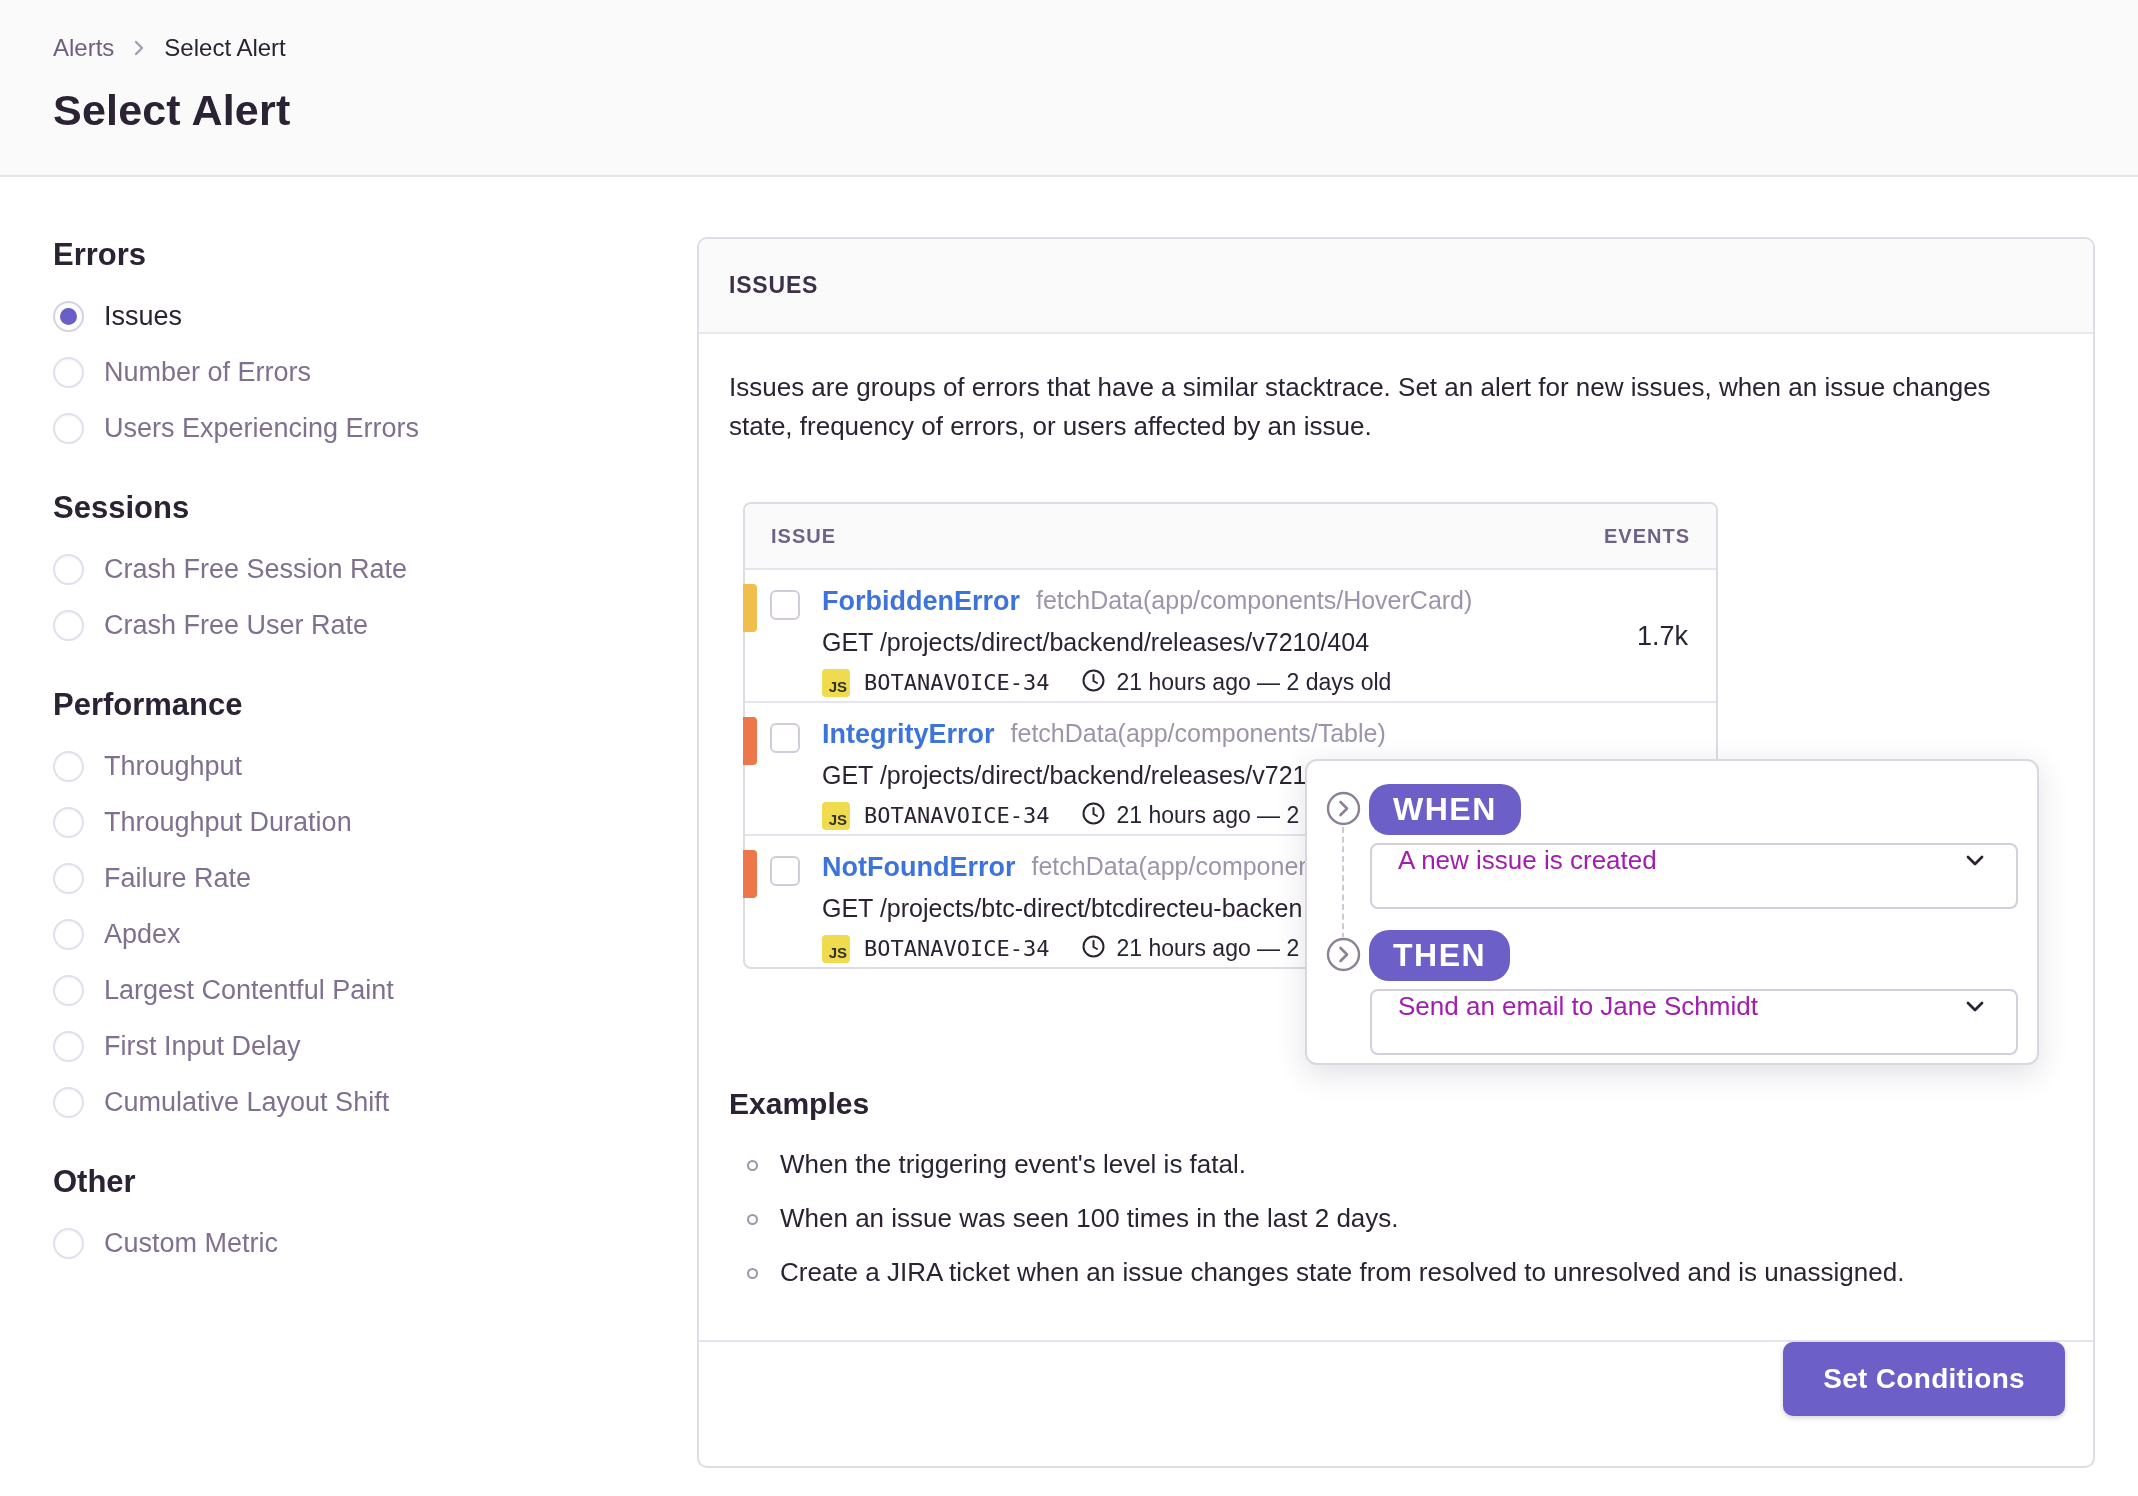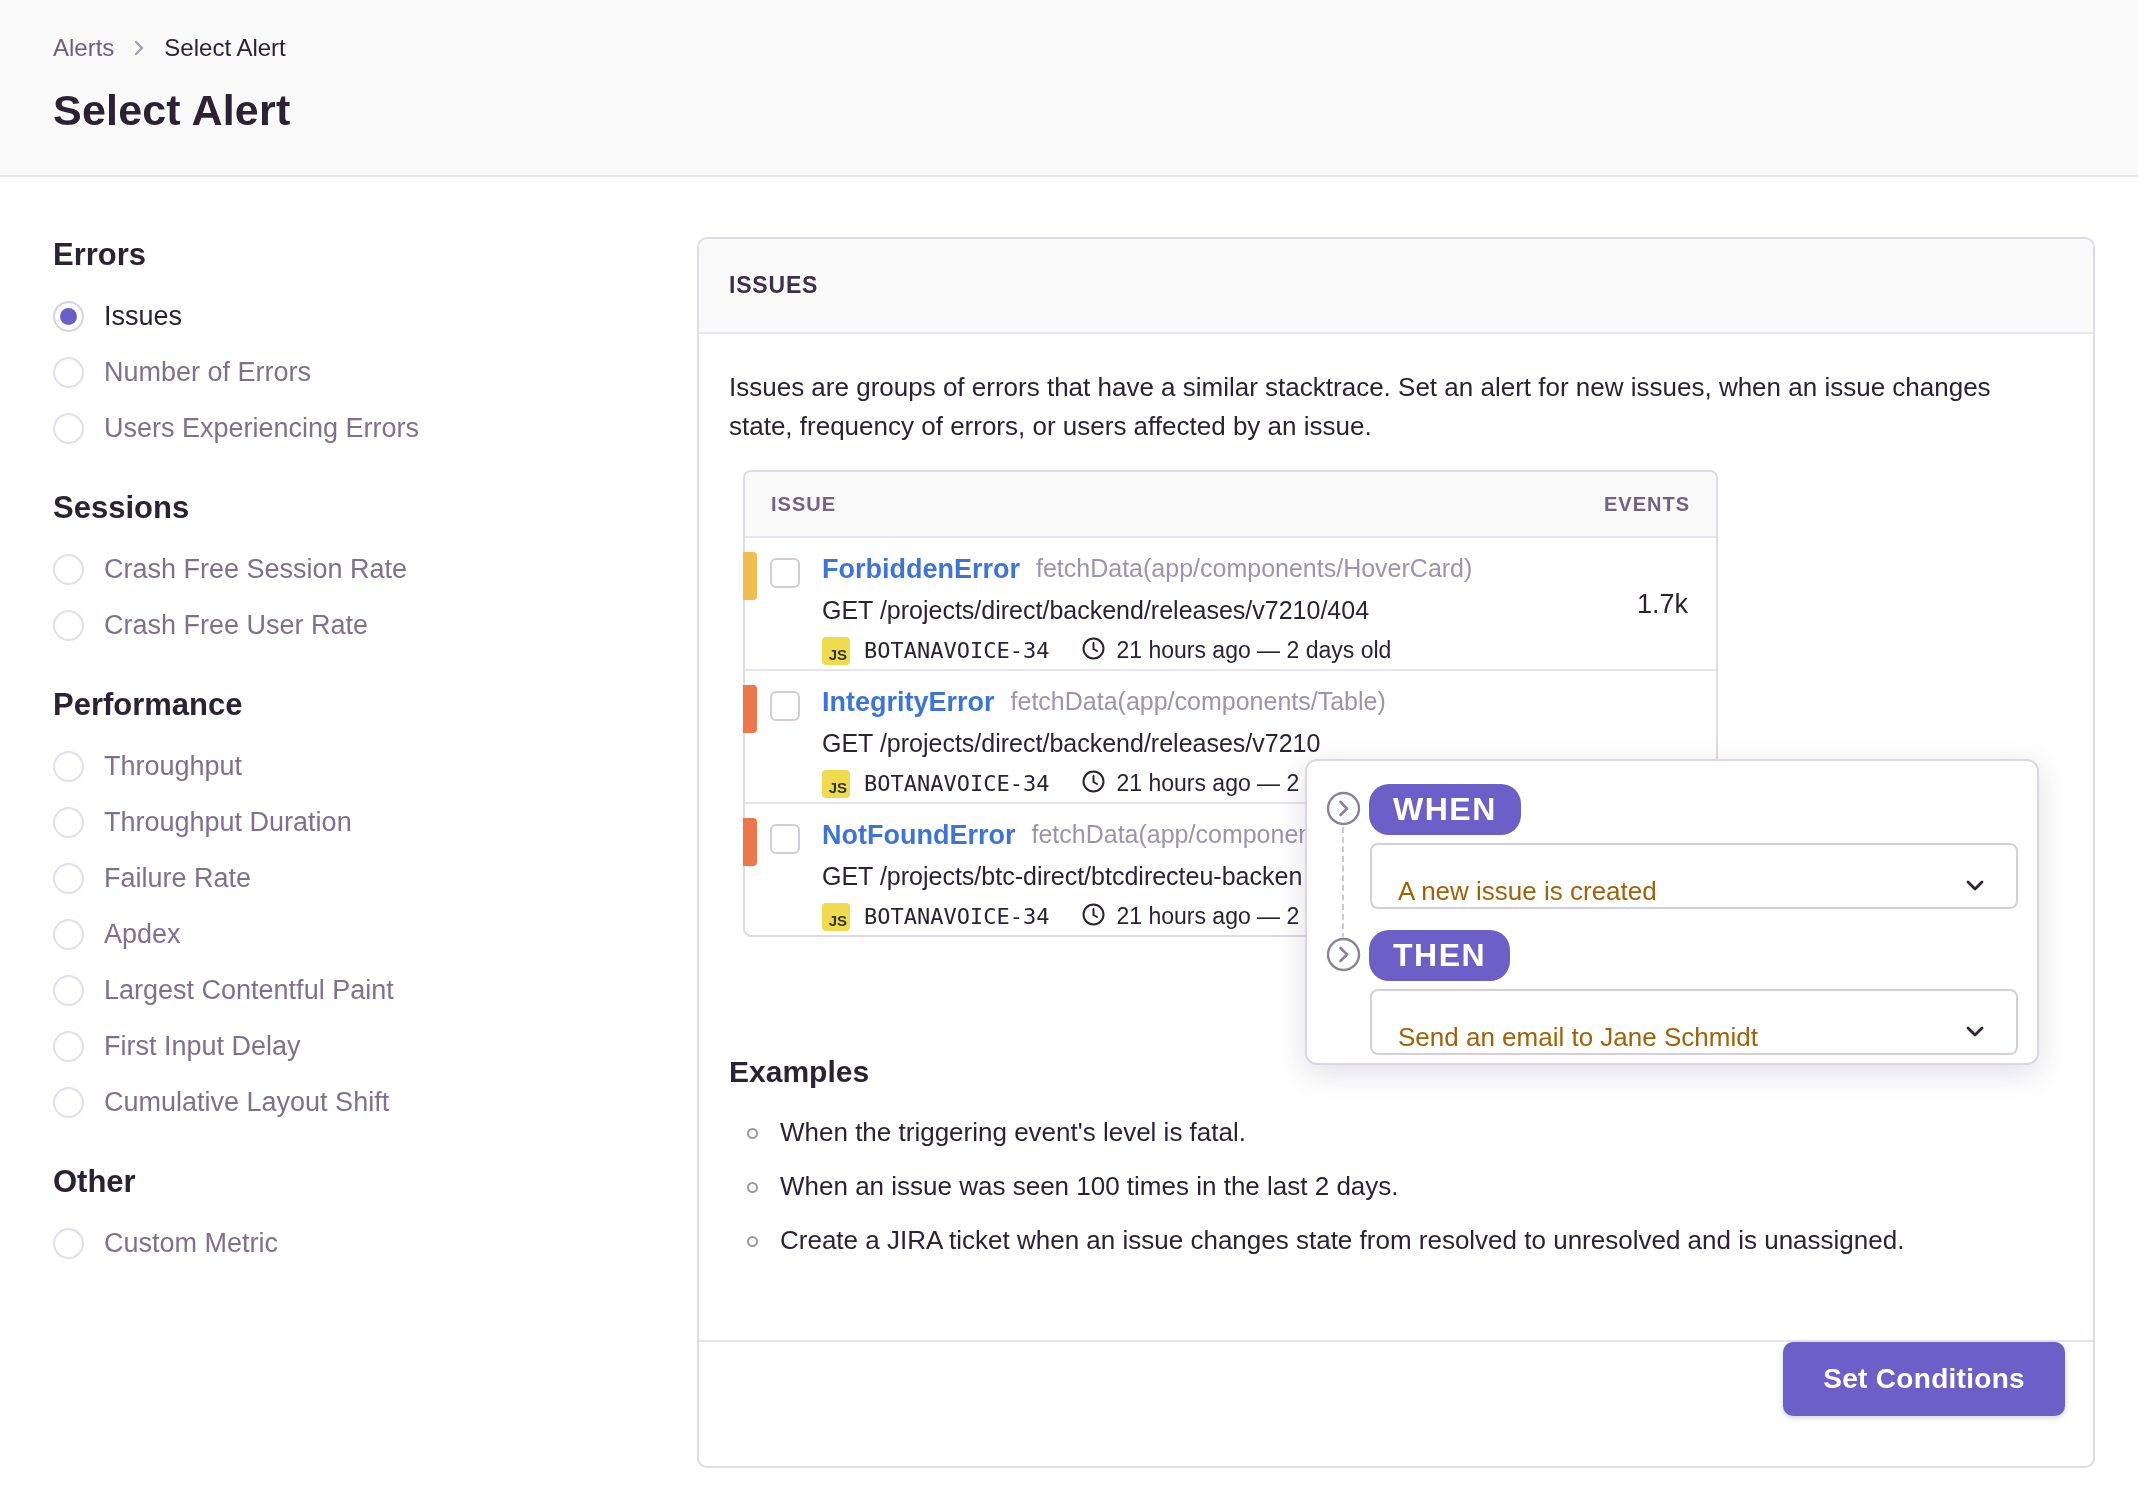--- a/index.html
+++ b/index.html
@@ -40,7 +40,7 @@
   .panel-desc { font-size:26px; line-height:1.5; color:#2b2233; max-width:1330px; }
 
   
-  .issue-table { margin-top:24px; margin-left:14px; width:975px;
+  .issue-table { margin-top:56px; margin-left:14px; width:975px;
     border:2px solid #dfdae4; border-radius:8px; background:#fff; }
   .t-head { display:flex; justify-content:space-between; align-items:center; background:#fafafb;
     border-radius:7px 7px 0 0; padding:0 26px; height:64px;

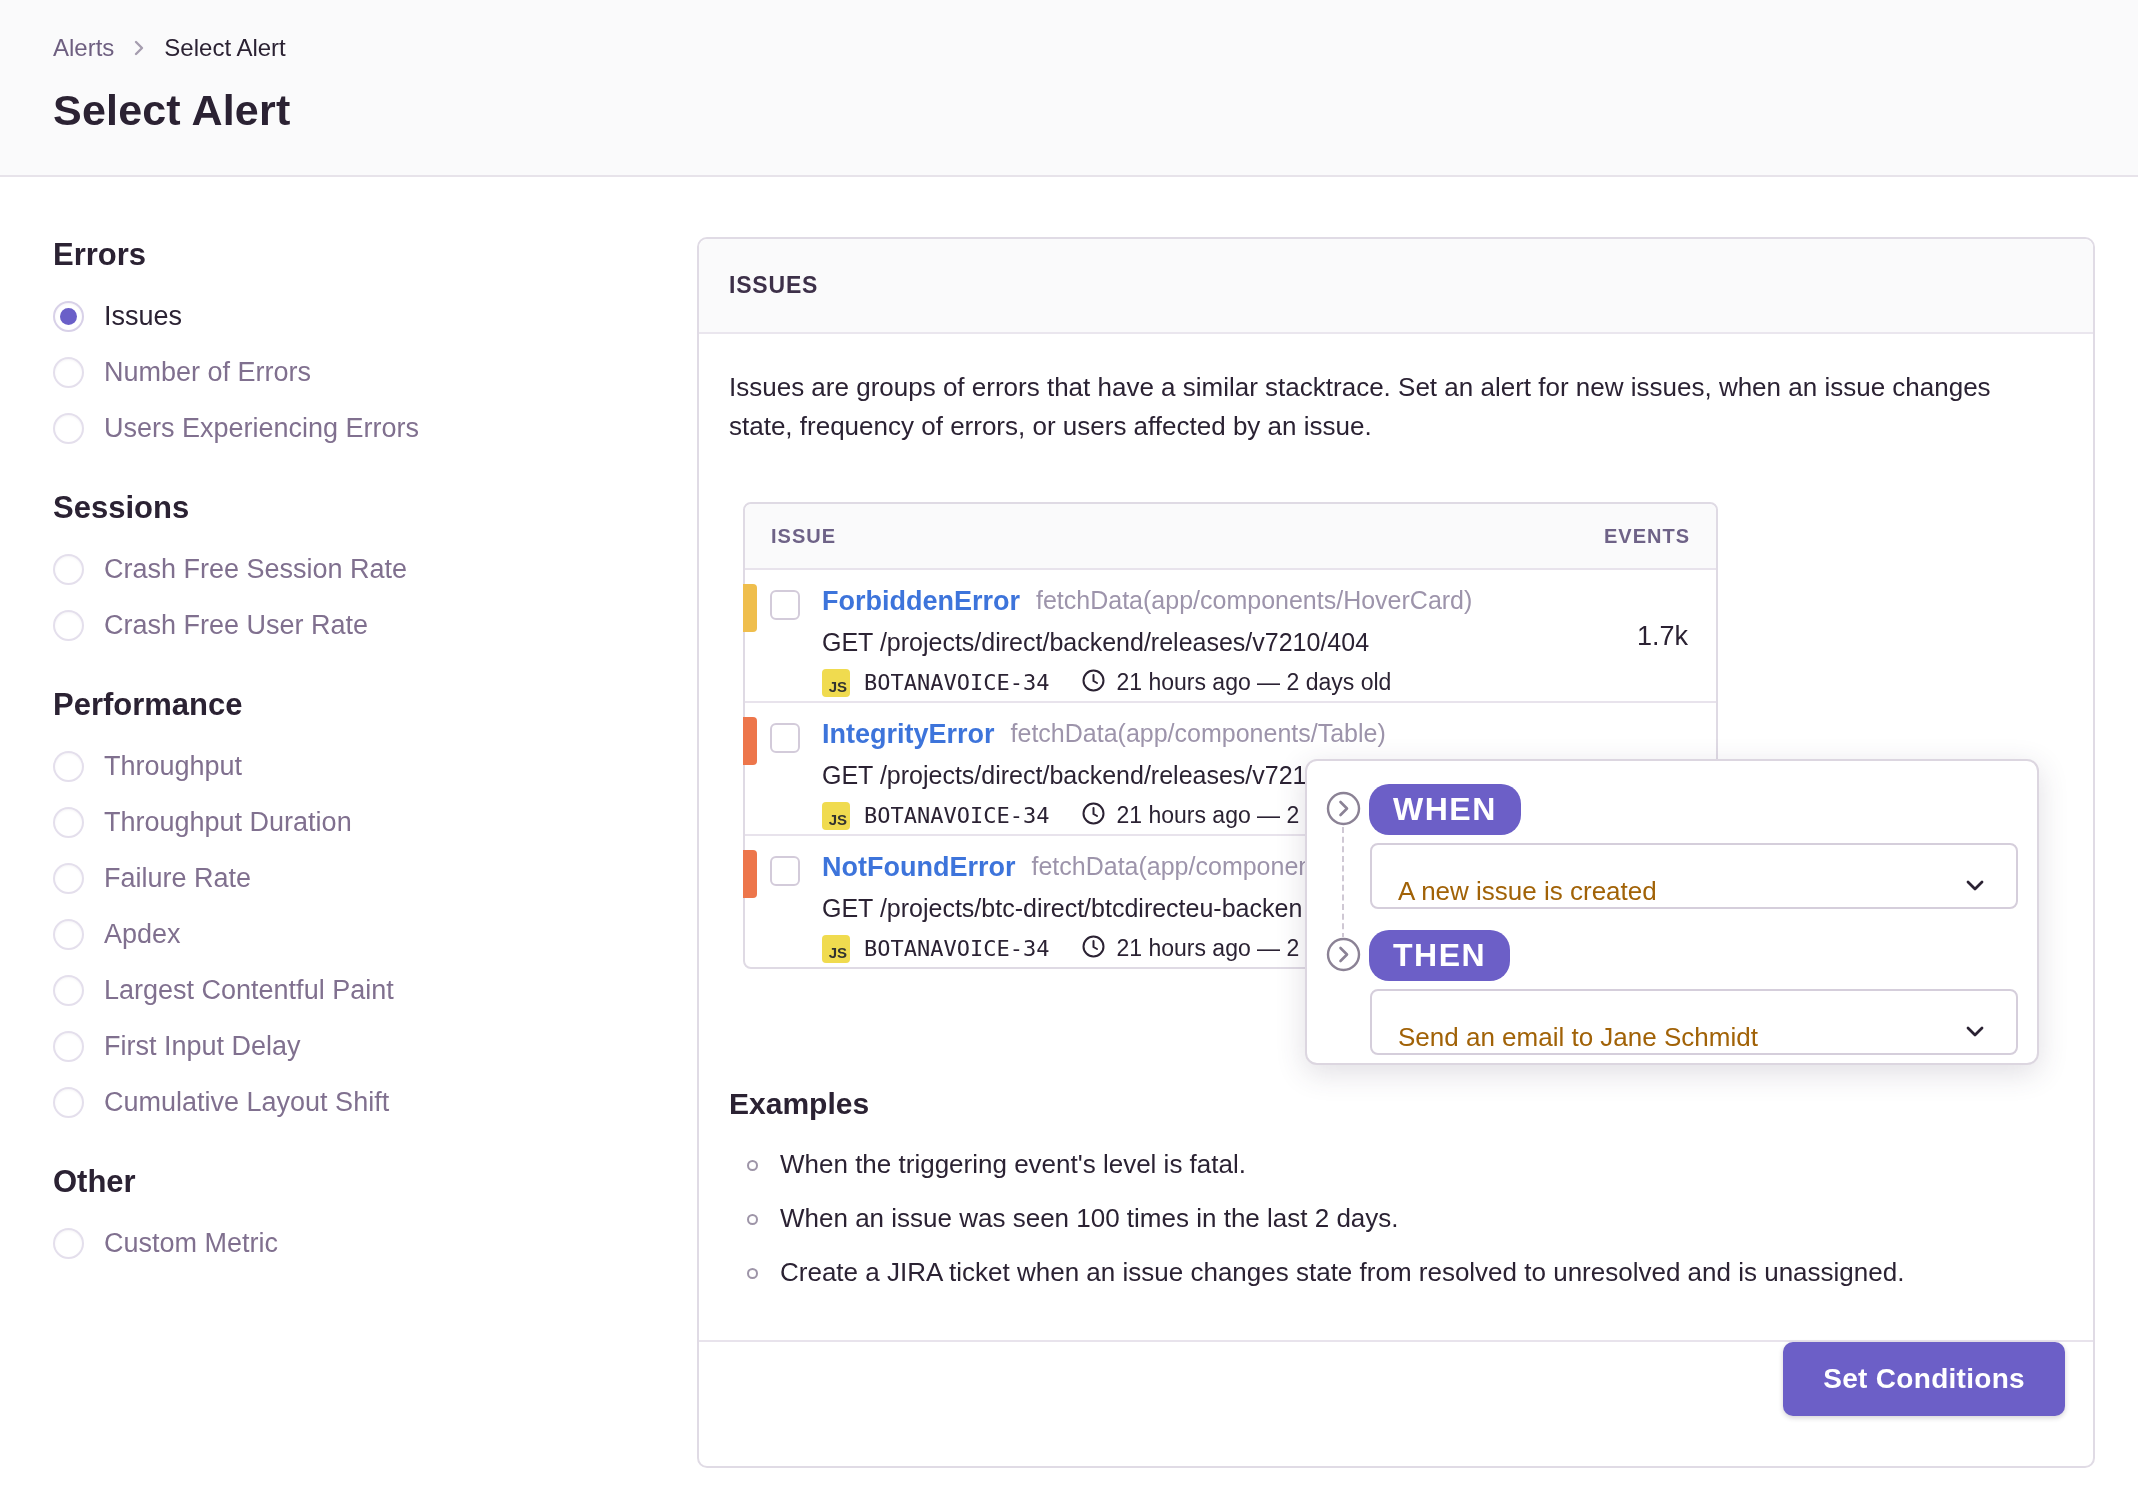--- a/index.html
+++ b/index.html
@@ -99,8 +99,8 @@
   .flow-badge--then { top:169px; }
   .select { position:absolute; left:63px; width:648px; height:66px;
     border:2px solid #d5cedb; border-radius:8px; background:#fff; cursor:pointer;
-    display:flex; align-items:flex-end; justify-content:space-between; padding:0 26px;
-    font-size:26px; color:#a16207; }
+    display:flex; align-items:flex-start; justify-content:space-between; padding:0 26px;
+    font-size:26px; color:#a21caf; }
   .select--when { top:82px; }
   .select--then { top:228px; }
 </style>

